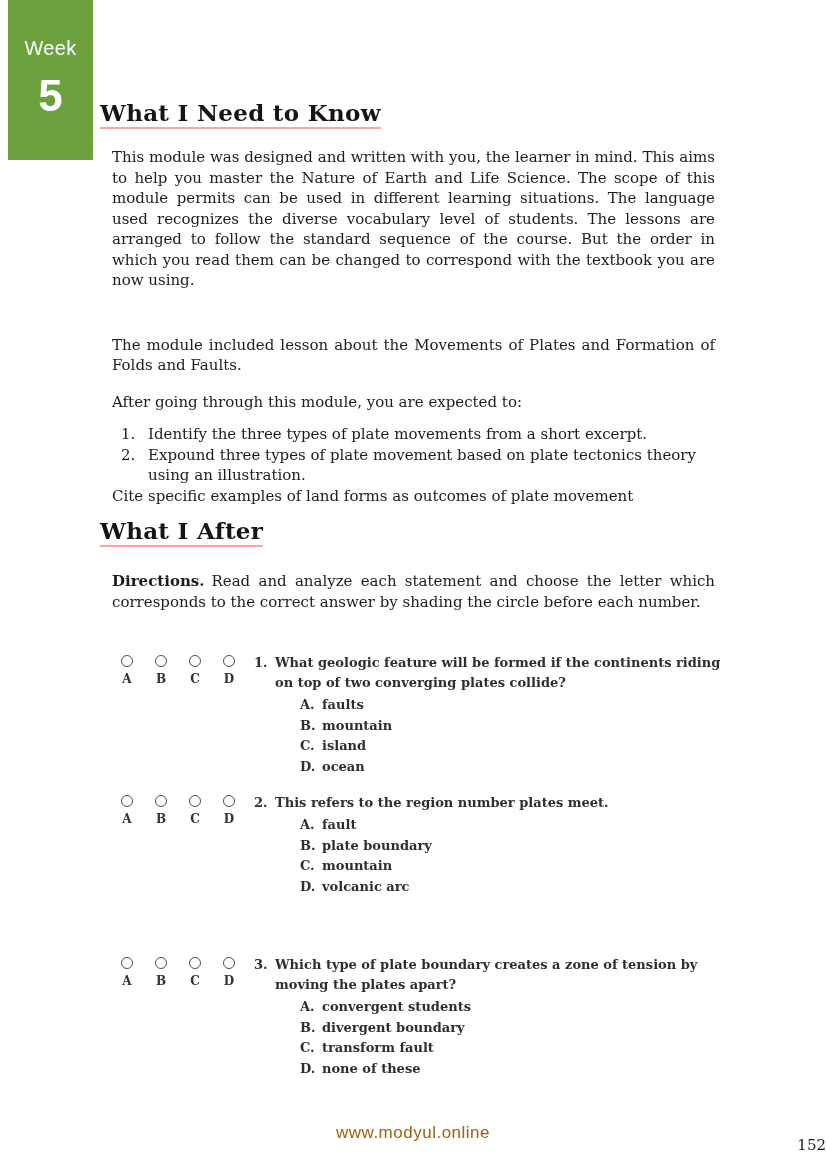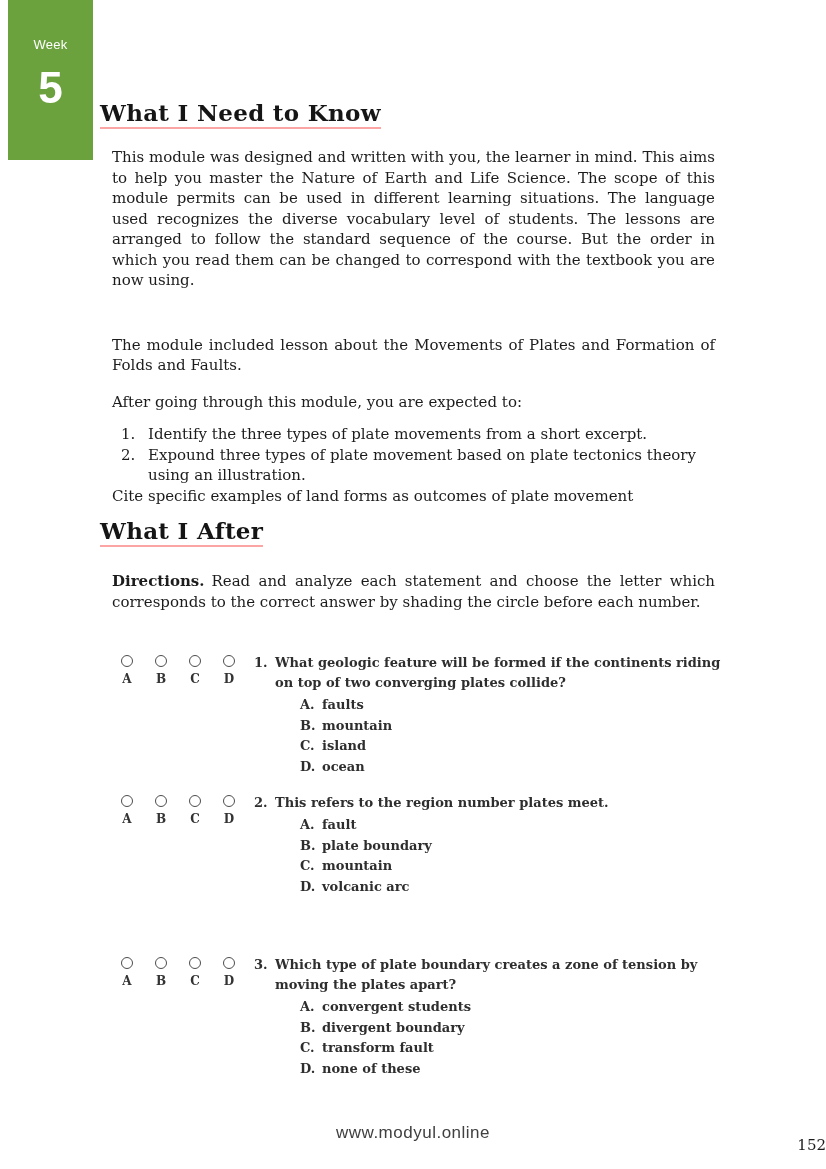--- a/index.html
+++ b/index.html
@@ -23,7 +23,7 @@
     text-align: center;
     font-family: "Liberation Sans", sans-serif;
   }
-  .week-label { margin-top: 37px; font-size: 13px; letter-spacing: 0.3px; }
+  .week-label { margin-top: 37px; font-size: 20px; letter-spacing: 0.3px; }
   .week-number { margin-top: 14px; font-size: 44px; font-weight: bold; line-height: 1; }
 
   

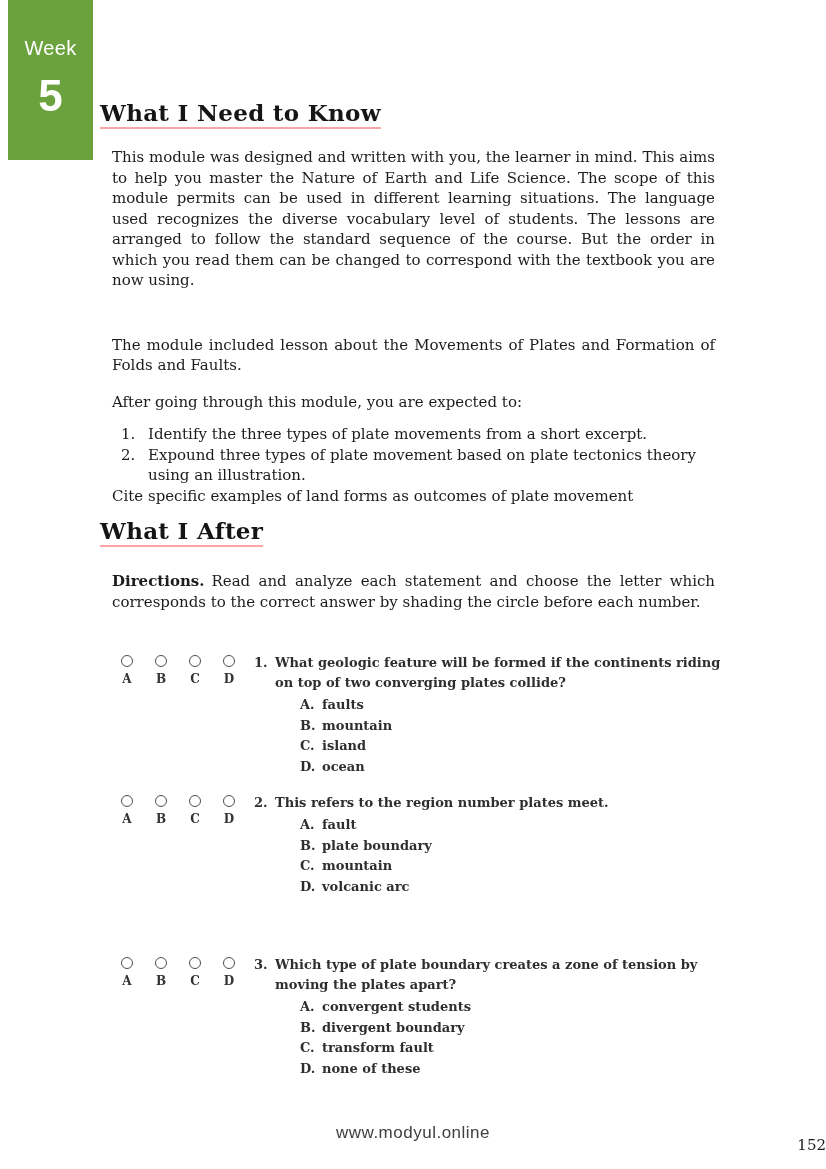--- a/index.html
+++ b/index.html
@@ -98,7 +98,7 @@
     text-align: center;
     font-family: "Liberation Sans", sans-serif;
     font-size: 17px;
-    color: #404040;
+    color: #a16207;
     letter-spacing: 0.5px;
   }
 </style>

